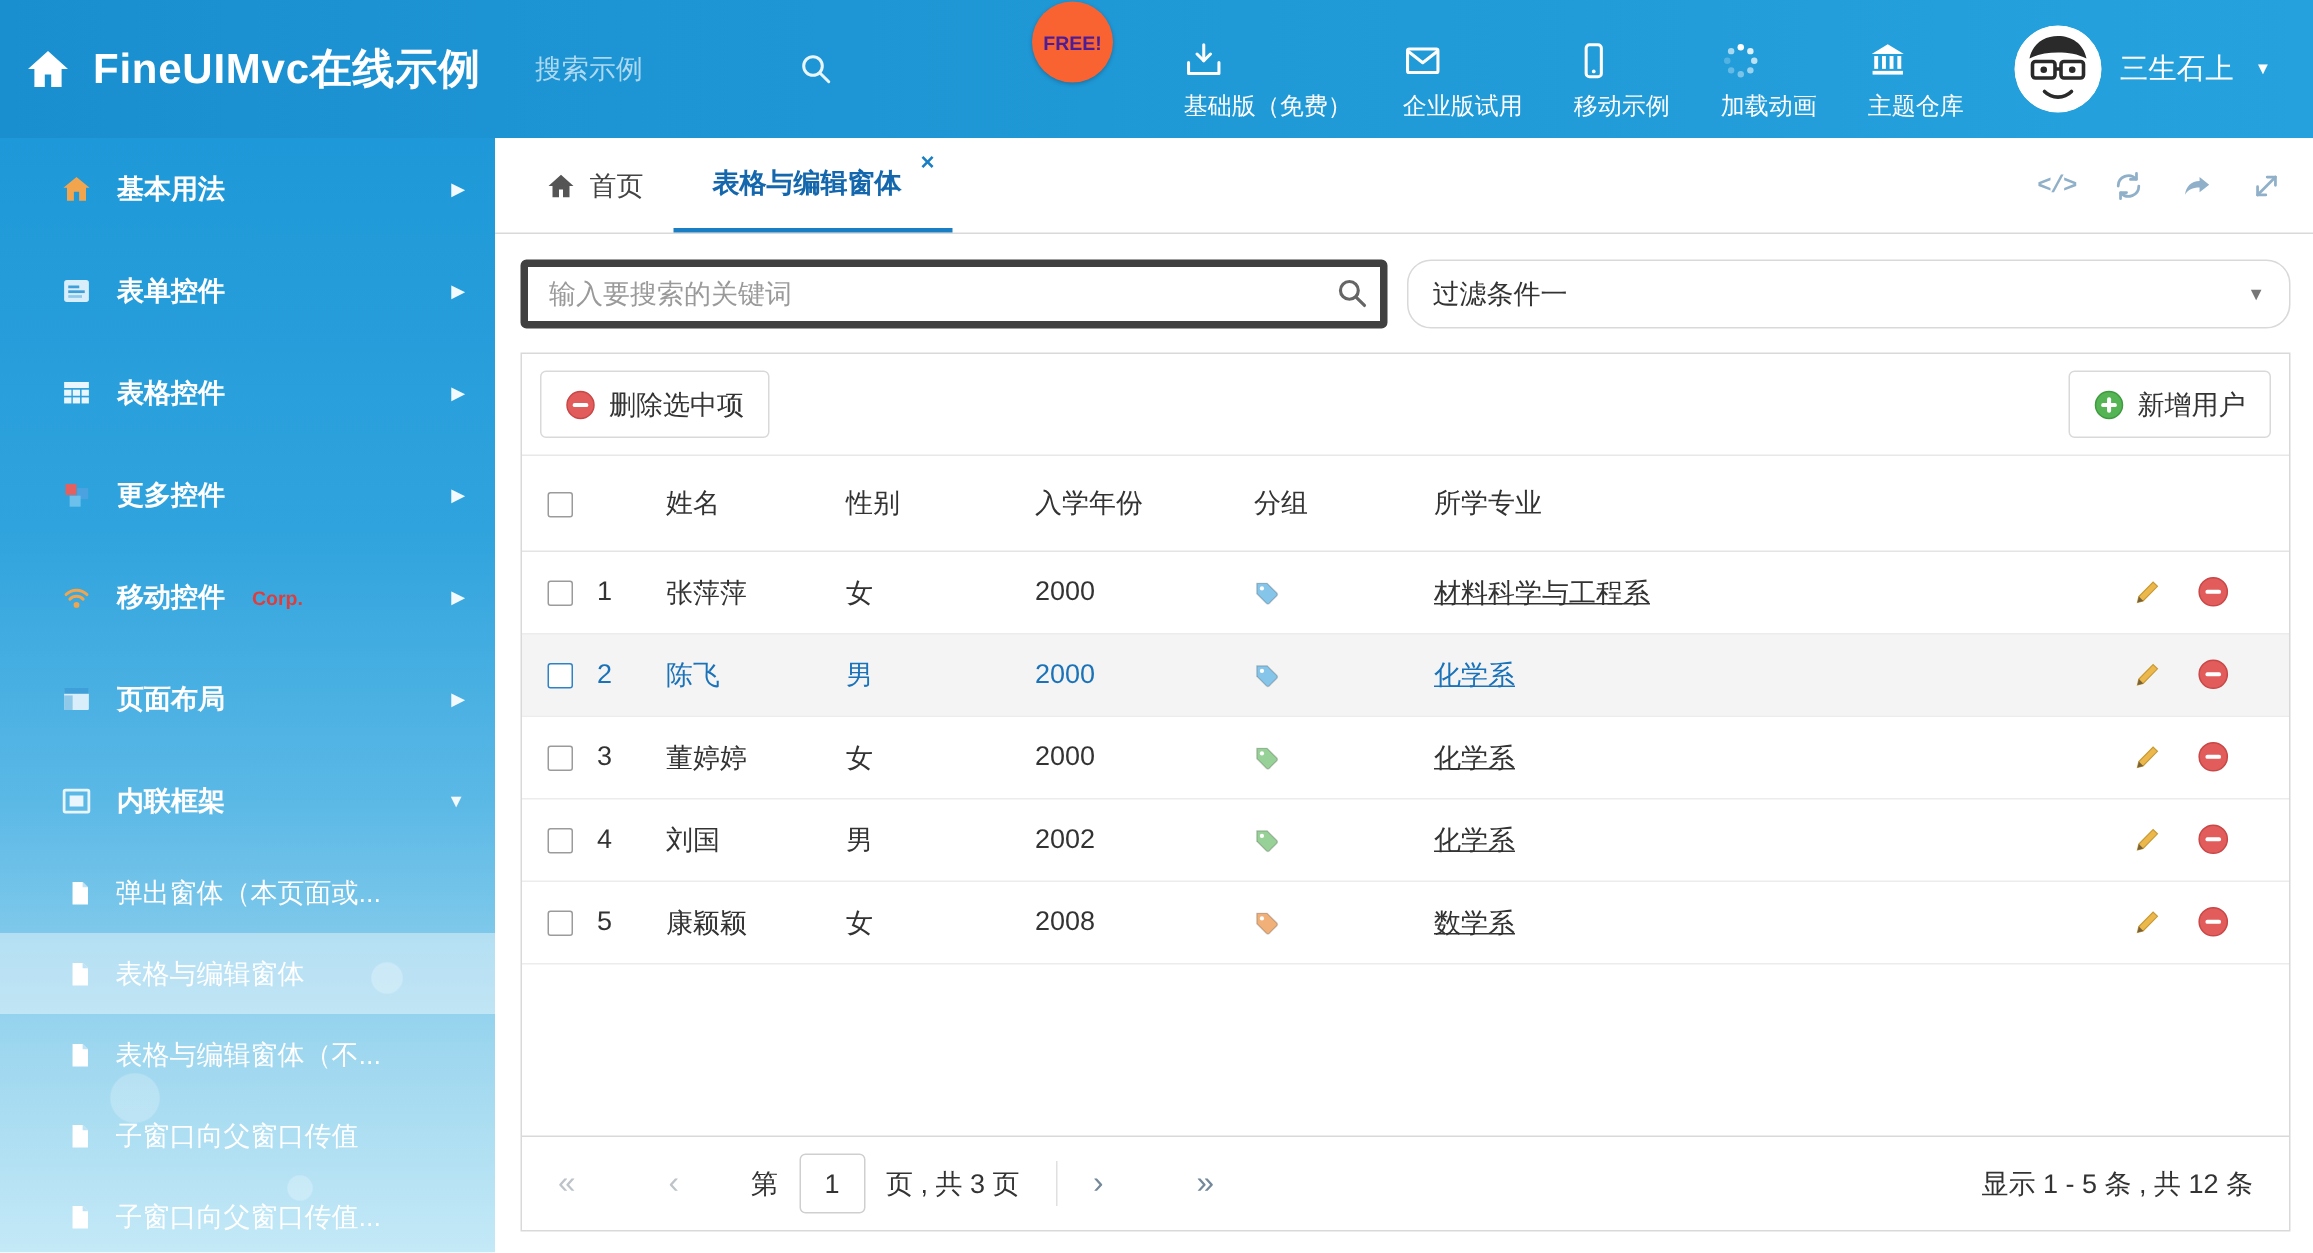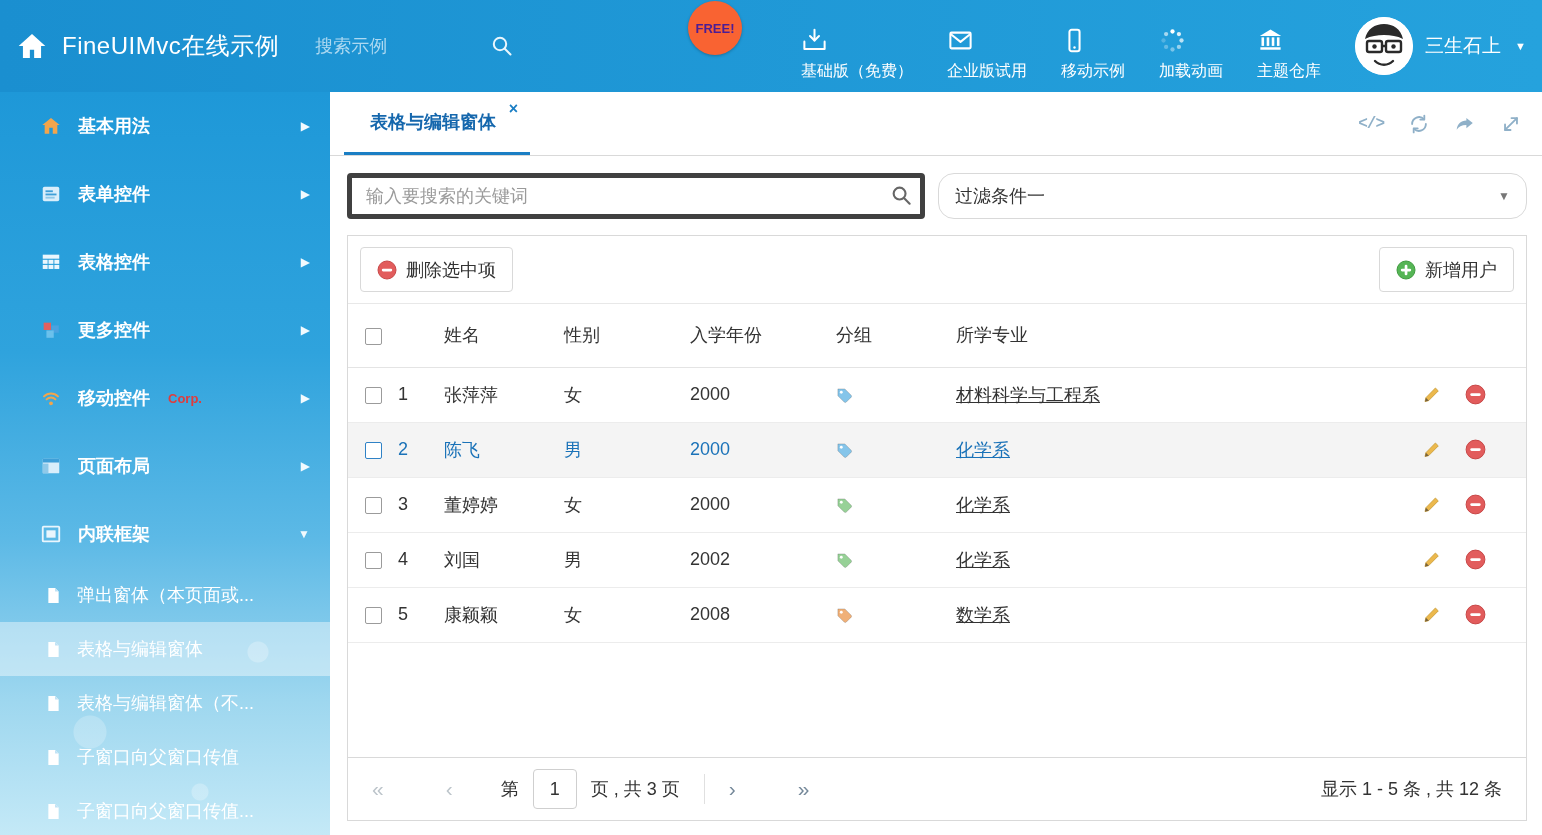--- a/index.html
+++ b/index.html
@@ -12,7 +12,7 @@
     background:linear-gradient(90deg,#1a8fd0,#25a2dd); display:flex; align-items:center; z-index:5; }
   .brand { display:flex; align-items:center; gap:14px; padding-left:16px; }
   .brand .home-ico { width:32px; height:32px; display:inline-flex; }
-  .brand h1 { color:#fff; font-size:24px; font-weight:normal; letter-spacing:.5px; }
+  .brand h1 { color:#fff; font-size:28px; font-weight:bold; letter-spacing:.5px; }
   .top-search { display:flex; align-items:center; margin-left:36px; }
   .top-search input { width:165px; background:transparent; border:none; outline:none;
     color:#fff; font-size:18px; }

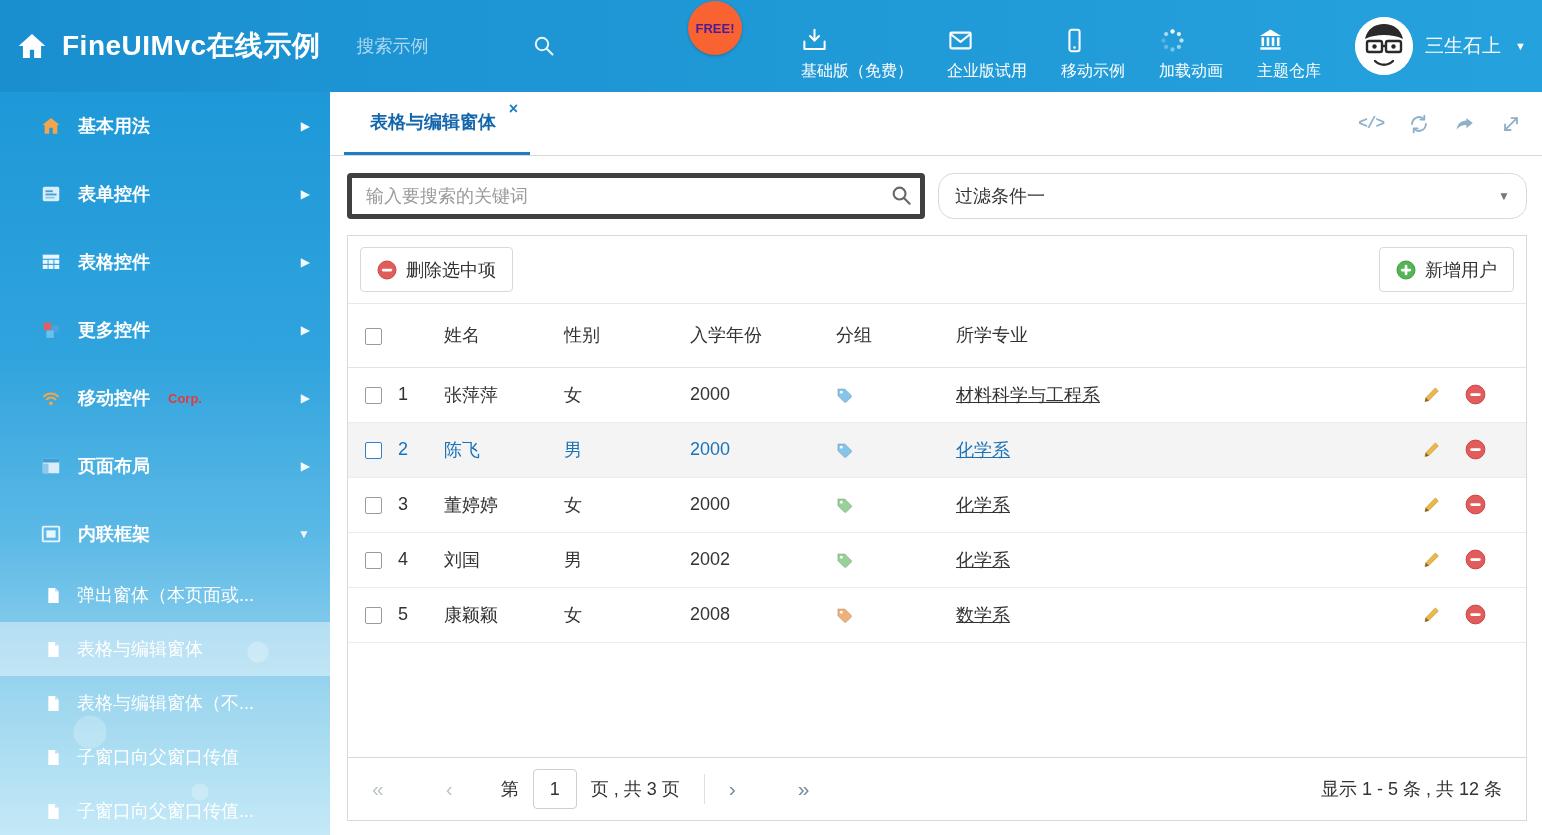--- a/index.html
+++ b/index.html
@@ -26,7 +26,7 @@
   .nav-ico { width:27px; height:27px; display:inline-flex; }
   .nav-ico svg { width:100%; height:100%; }
   .nav-label { font-size:16px; white-space:nowrap; }
-  .userbox { display:flex; align-items:center; gap:12px; margin-left:34px; padding-right:16px; }
+  .userbox { display:flex; align-items:center; gap:12px; margin-left:34px; padding-right:28px; }
   .avatar { width:58px; height:58px; border-radius:50%; background:#fff; overflow:hidden; flex:none;
     display:flex; align-items:center; justify-content:center; }
   .username { color:#fff; font-size:19px; white-space:nowrap; }

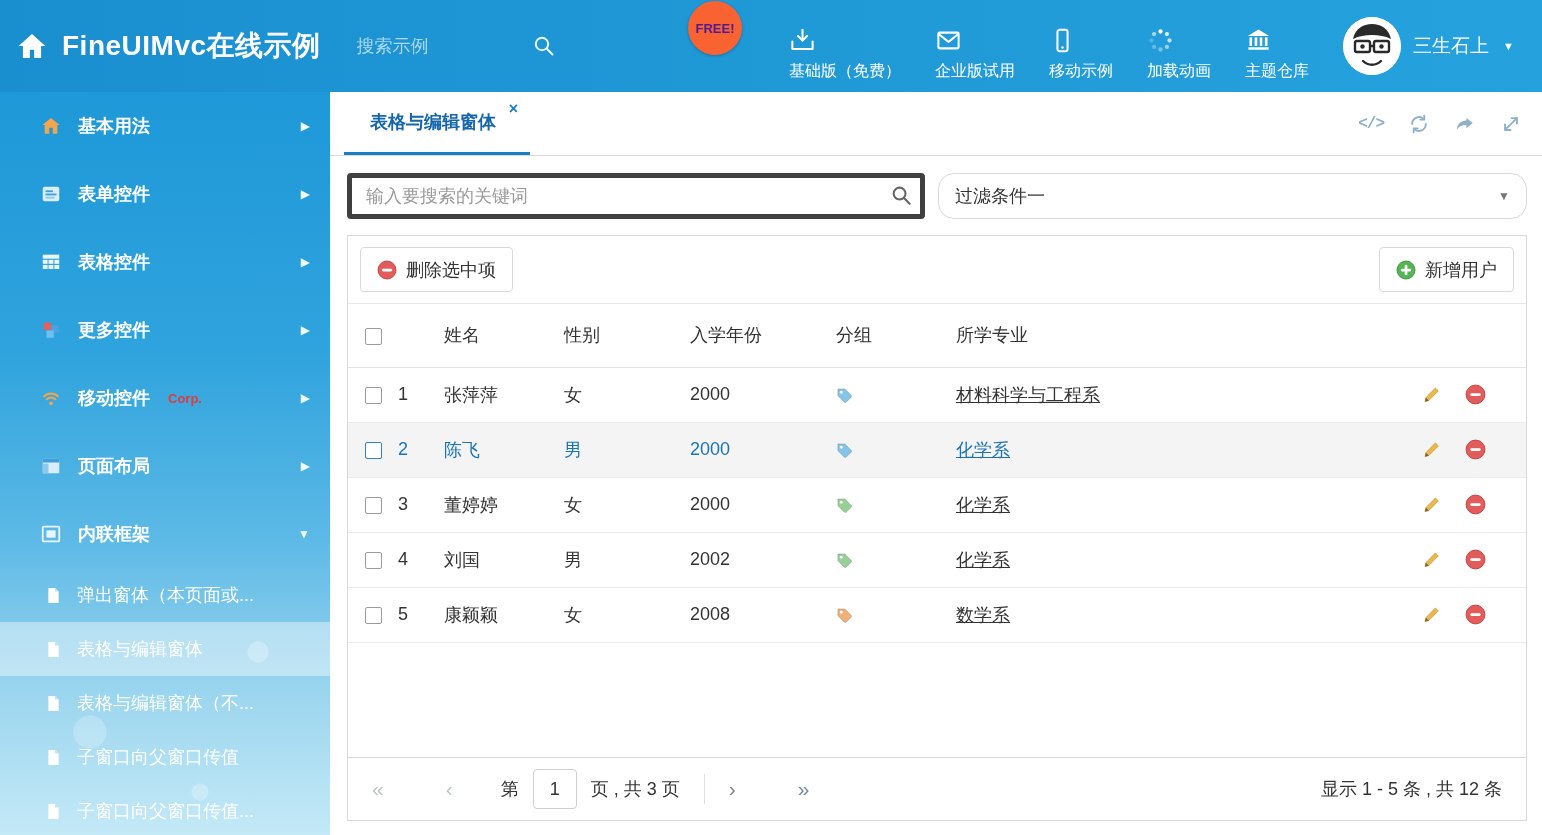--- a/index.html
+++ b/index.html
@@ -363,6 +363,14 @@
   <main class="main">
 
     <div class="tabbar">
+      <div class="tab">
+        <span class="tab-home-ico">
+          <svg viewBox="0 0 24 24">
+              <path d="M12 3L22 12h-3.2v9h-5.2v-6.2h-3.2V21H5.2v-9H2z" fill="#555"></path>
+            </svg>
+        </span>
+        <span>首页</span>
+      </div>
       <div class="tab active">
         <span>表格与编辑窗体</span>
         <span class="tab-close">×</span>

